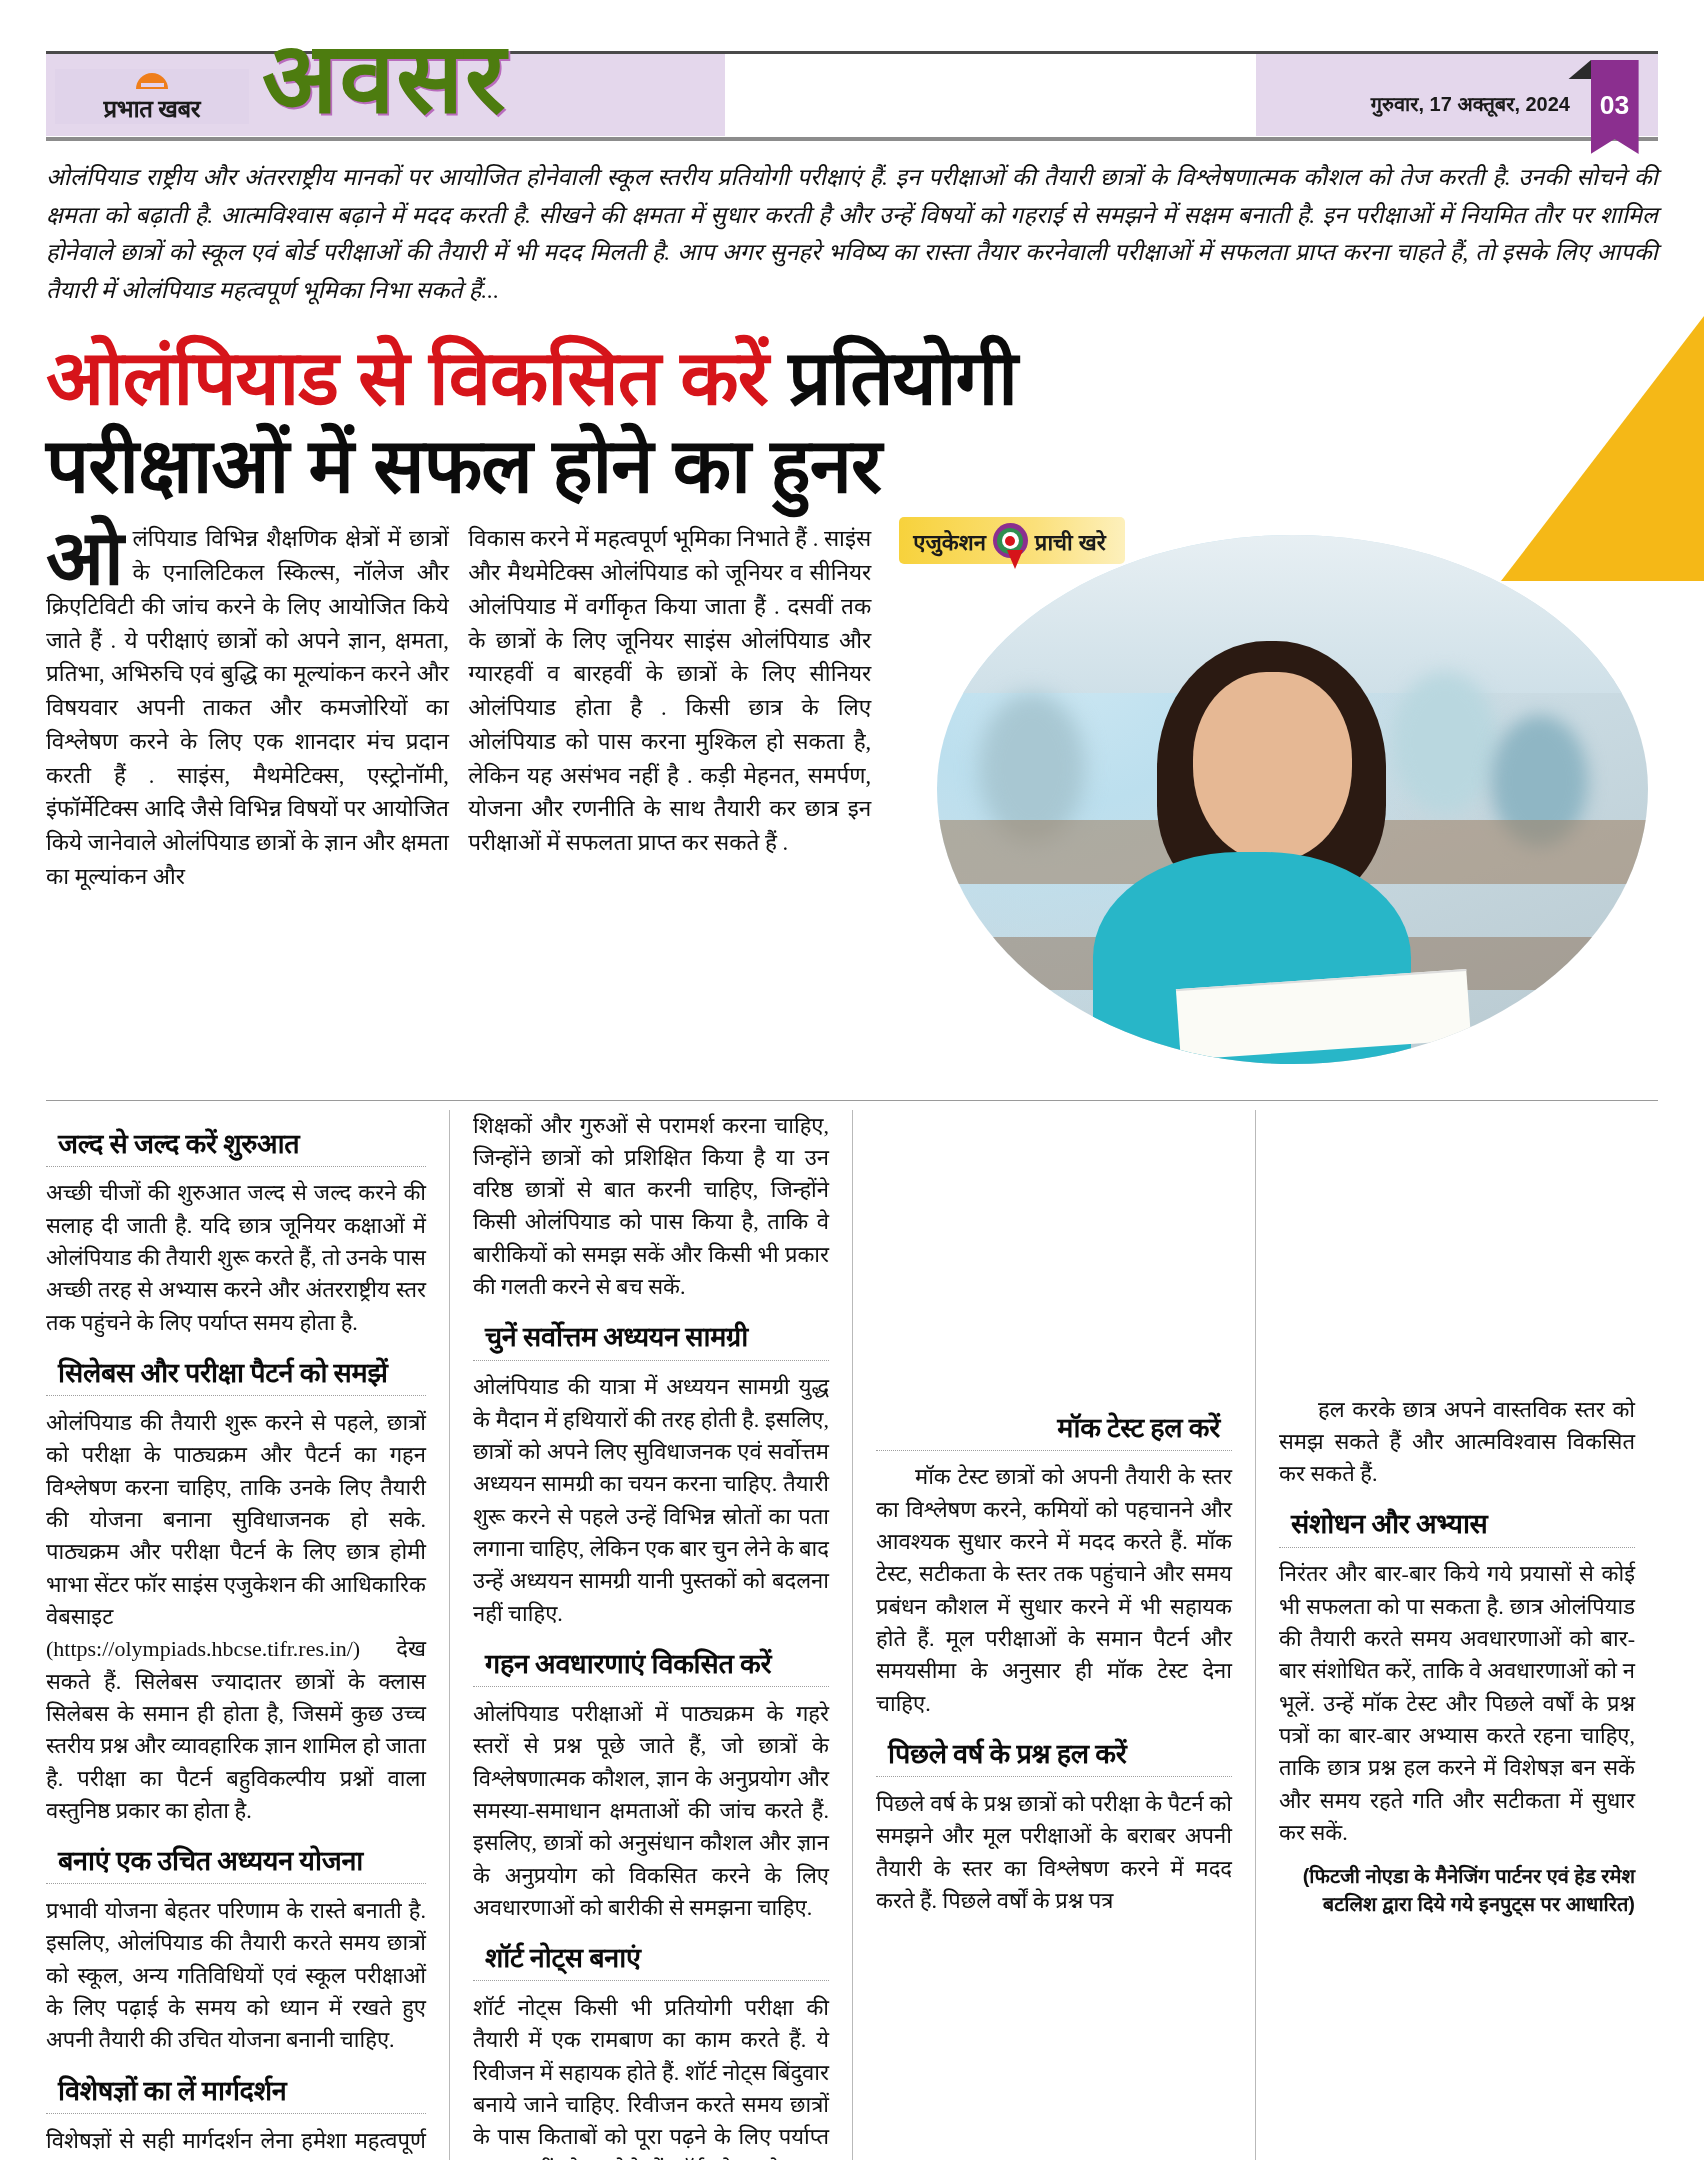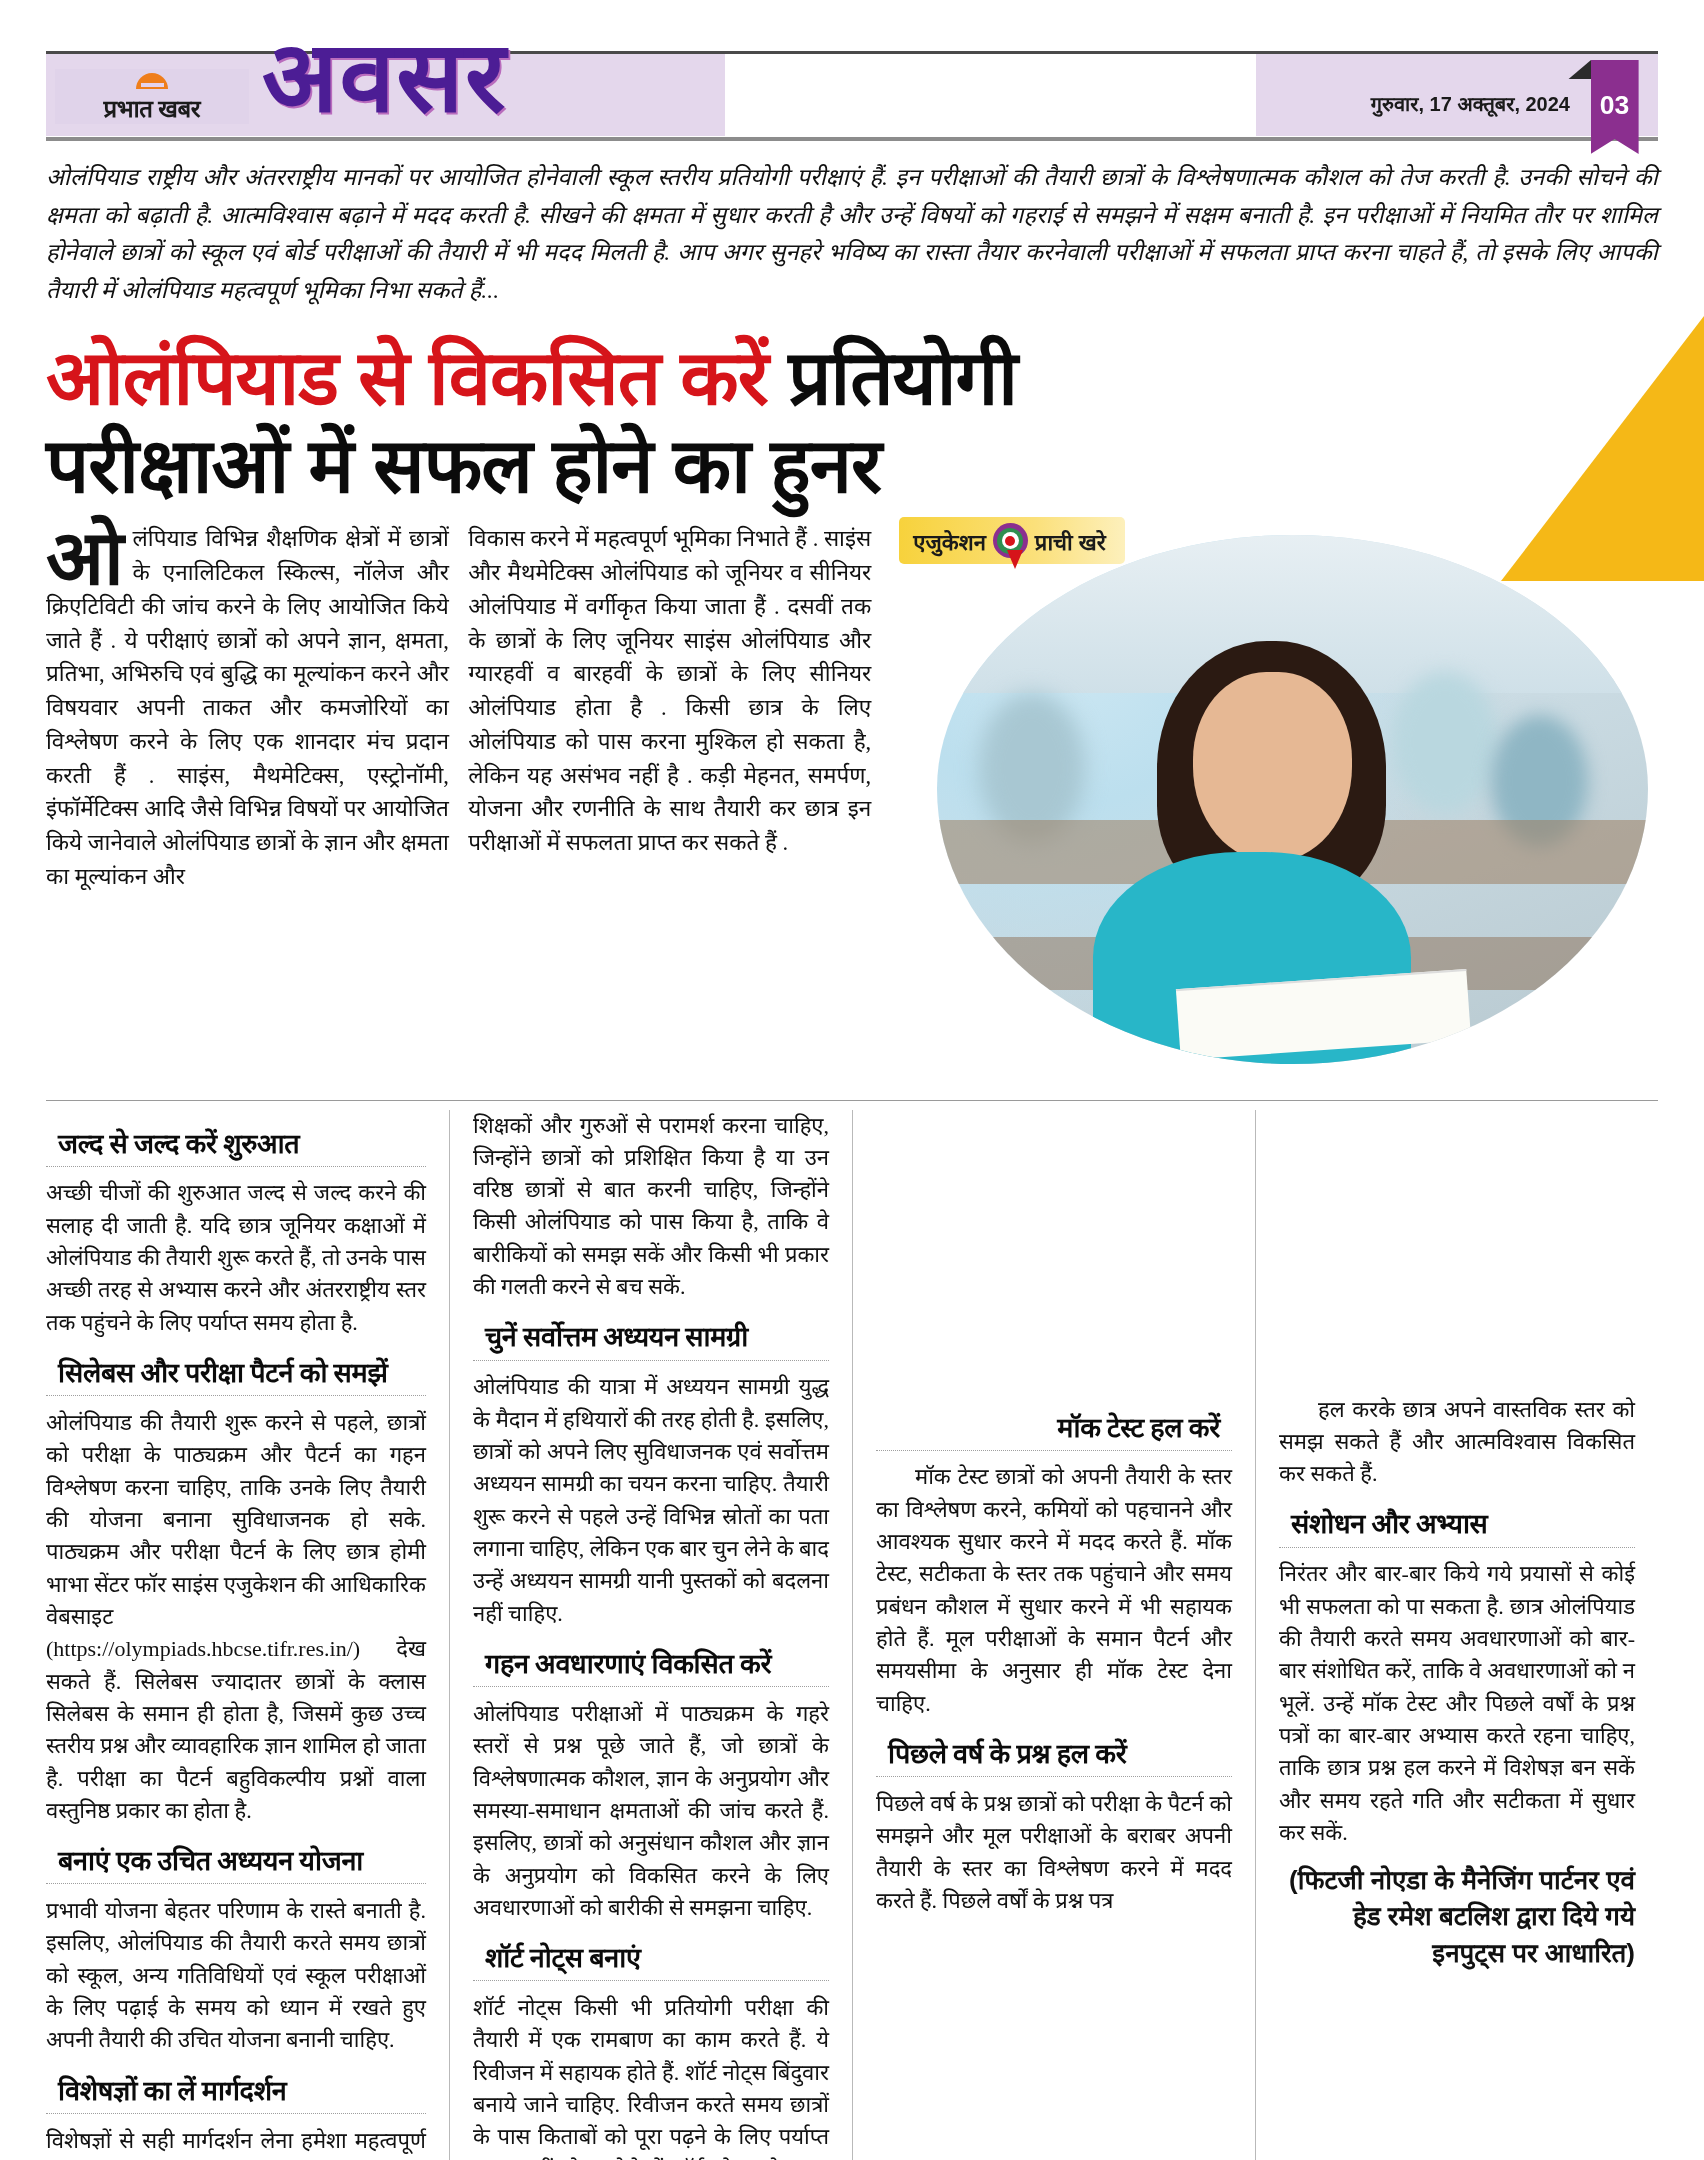--- a/index.html
+++ b/index.html
@@ -39,8 +39,8 @@
   }
   .mast-title {
     position:absolute; left:216px; top:-7px;
-    font-family:Liberation Serif, serif; font-weight:bold;
-    font-size:99px; line-height:1; color:#4c1d95;
+    font-family:Liberation Sans, sans-serif; font-weight:bold;
+    font-size:99px; line-height:1; color:#4d7c0f;
     letter-spacing:1.8px;
     text-shadow:1.8px 1.8px 0 #b96cbd;
   }

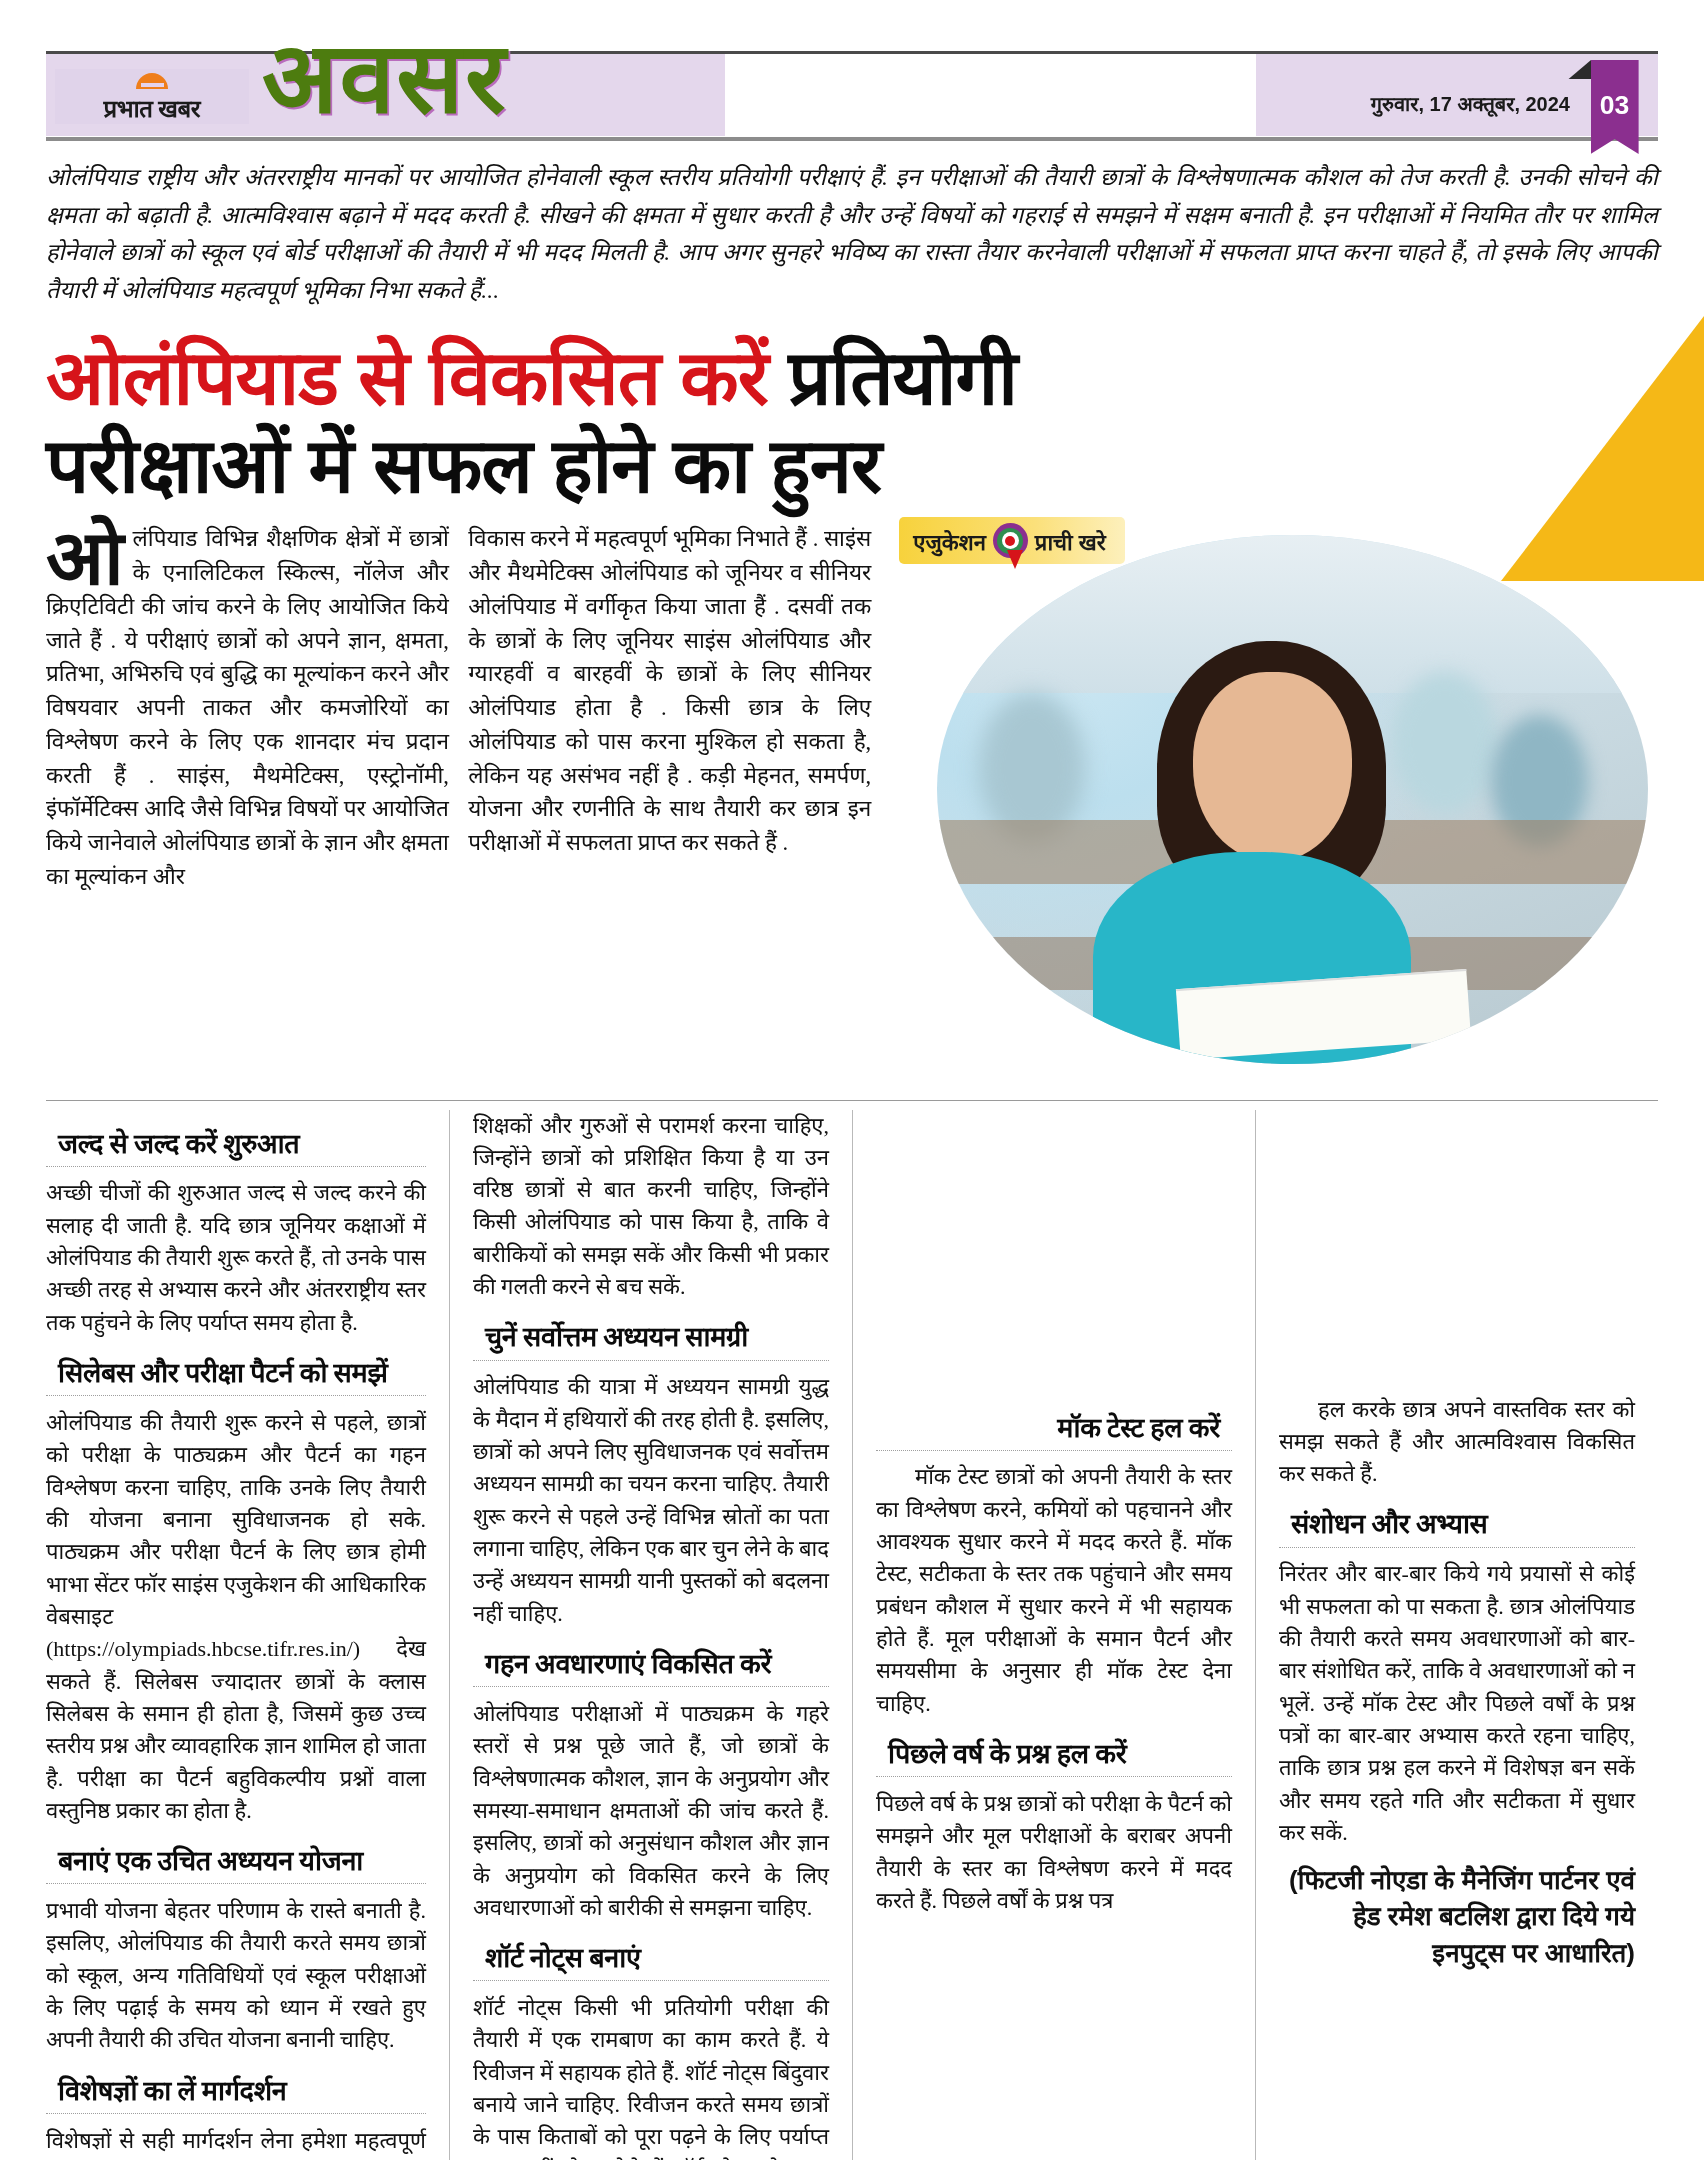--- a/index.html
+++ b/index.html
@@ -156,7 +156,7 @@
   }
   .body-p.indent { text-indent:39px; }
   .credit {
-    font-family:"Liberation Sans", sans-serif; font-weight:bold; font-size:26px;
+    font-family:"Liberation Sans", sans-serif; font-weight:bold; font-size:20px;
     text-align:right; line-height:1.4; margin-top:8.8px;
   }
 </style>

